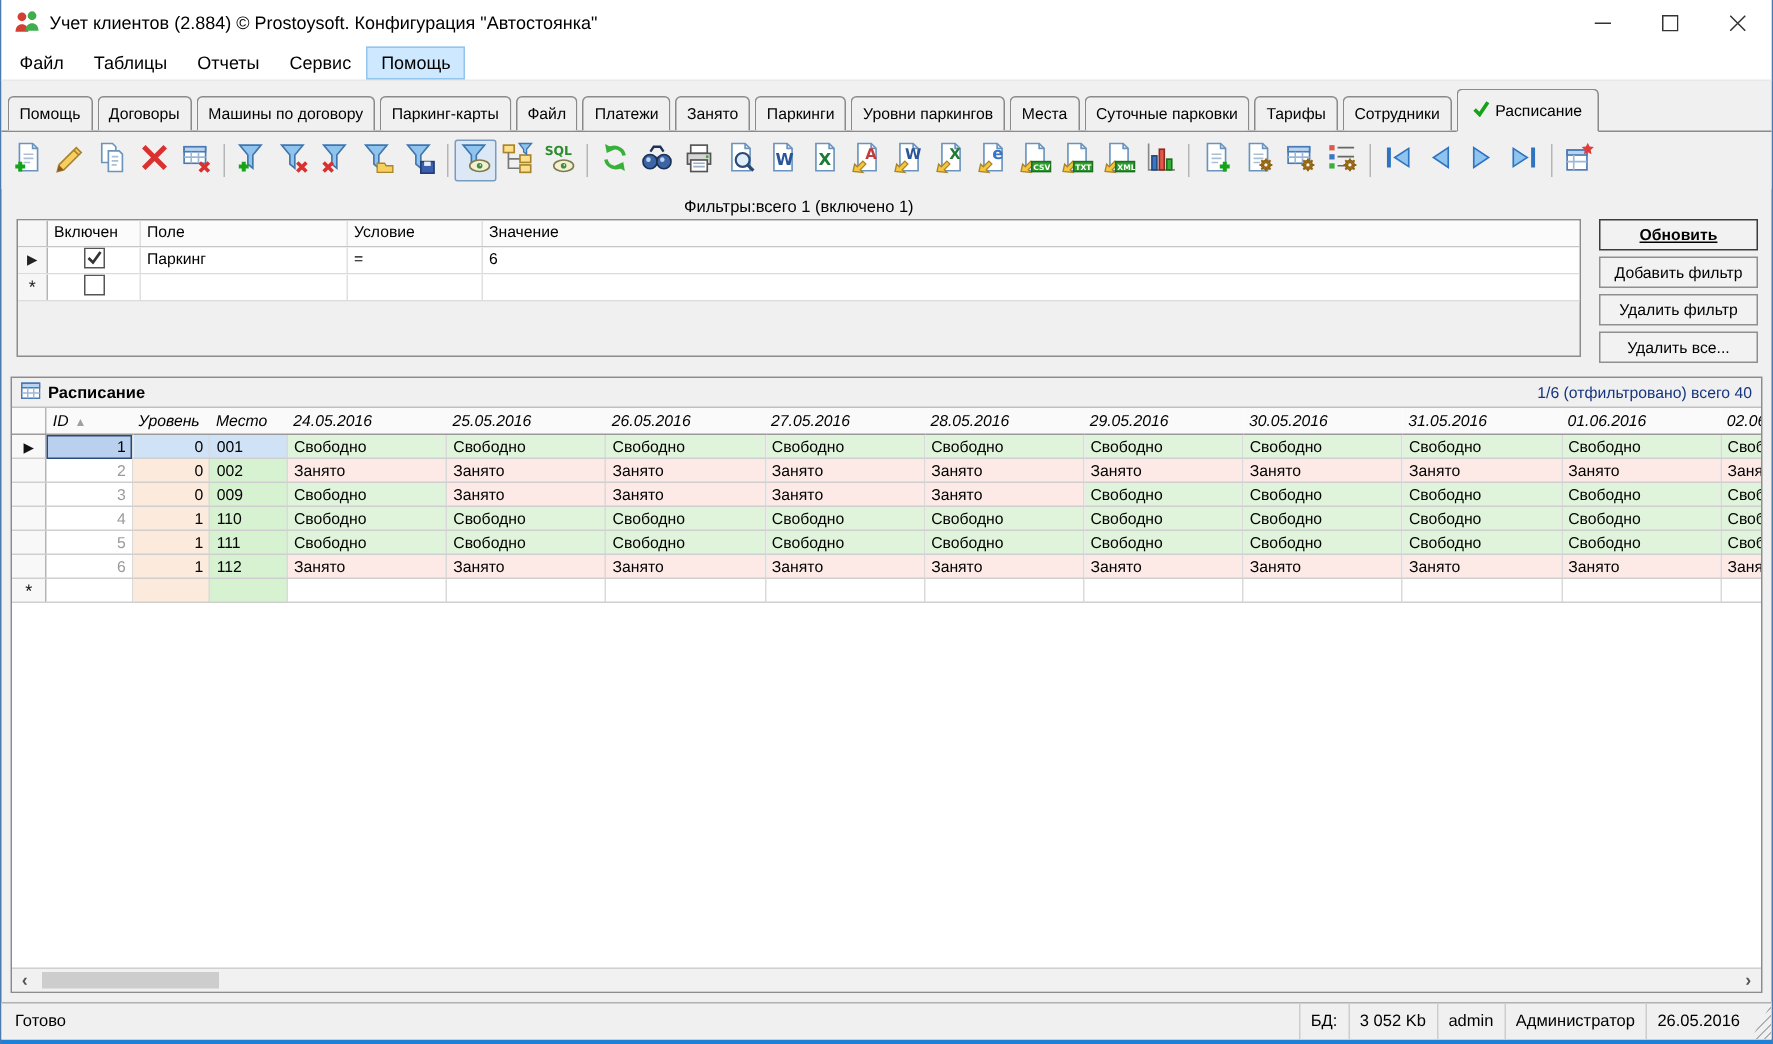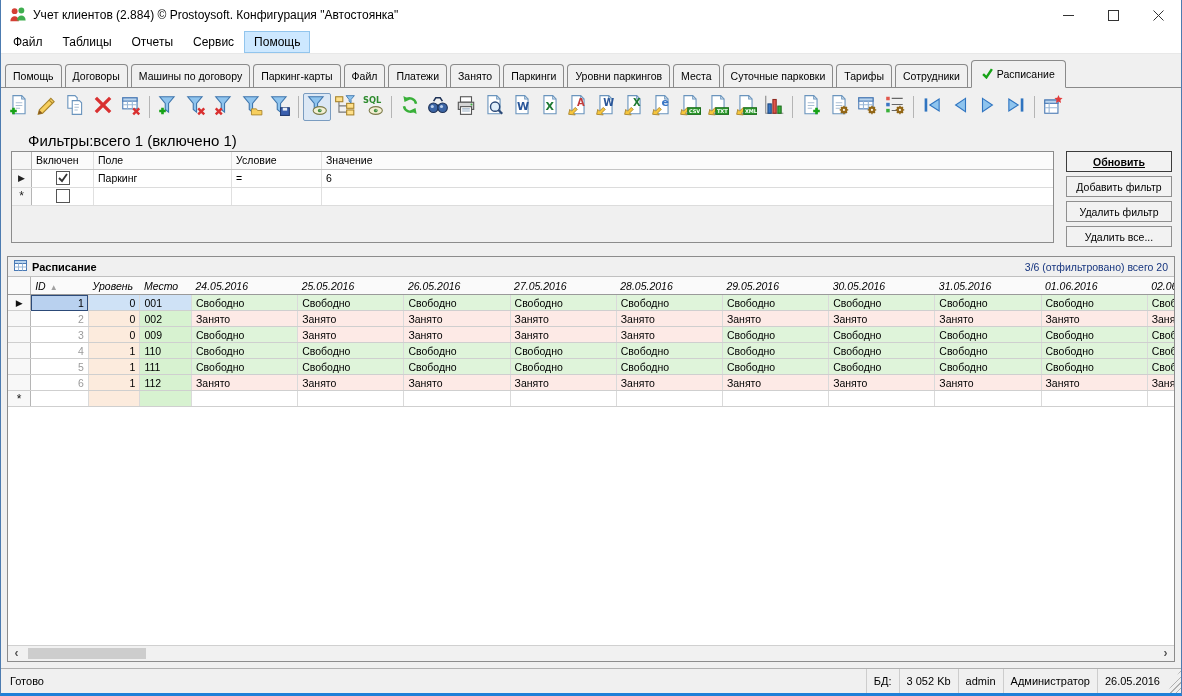--- a/index.html
+++ b/index.html
@@ -29,7 +29,7 @@
   .tbsep{width:1px;height:22px;background:#b5b5b5;margin:0 4px;flex:none;}
   
   .filter-area{padding:6px 8px 0 10px;flex:none;}
-  .filter-caption-row{width:1043px;display:flex;justify-content:flex-start;font-size:15px;margin-bottom:2px;margin-left:17px;}
+  .filter-caption-row{width:1043px;display:flex;justify-content:center;font-size:11px;margin-bottom:2px;}
   .filter-row2{display:flex;align-items:flex-start;}
   .filter-grid{width:1043px;height:92px;border:1px solid #8c8c8c;background:#f0f0f0;box-sizing:border-box;overflow:hidden;font-size:10.5px;}
   .fg-row{display:flex;background:#fff;height:17px;line-height:17px;border-bottom:1px solid #dcdcdc;}

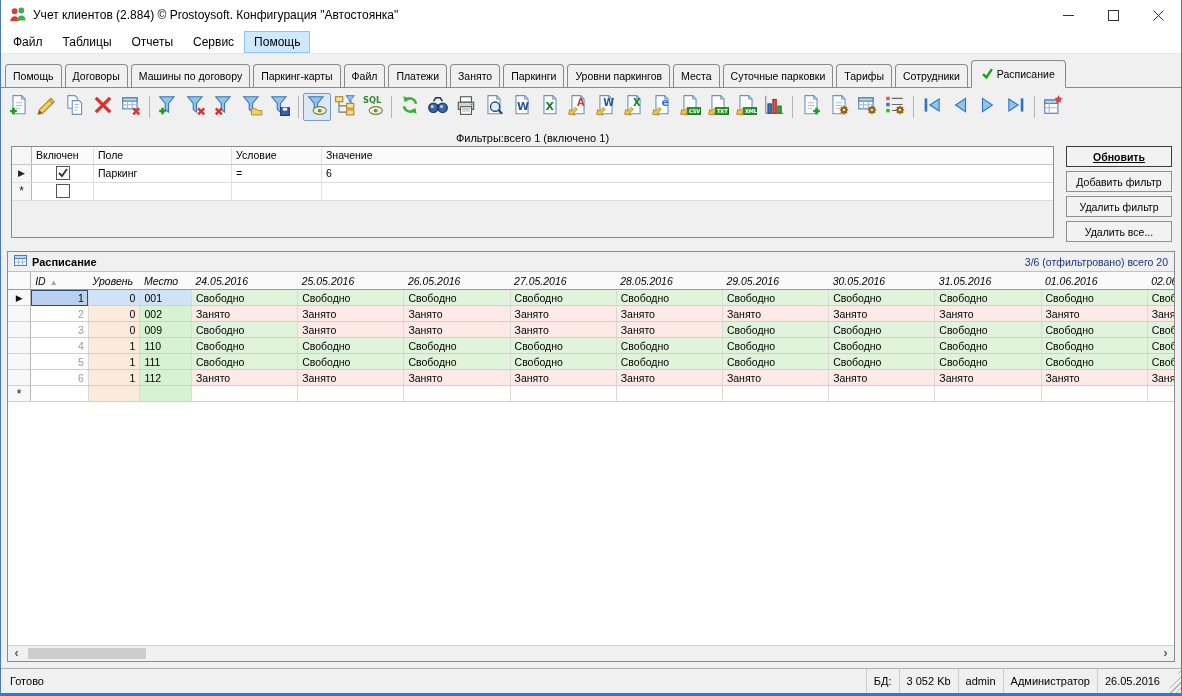--- a/index.html
+++ b/index.html
@@ -475,7 +475,7 @@
         </svg>
       </span>
       <span class="sched-title">Расписание</span>
-      <span class="sched-count">3/6 (отфильтровано) всего 20</span>
+      <span class="sched-count">1/6 (отфильтровано) всего 40</span>
     </div>
     <div class="sched-body" id="schedbody">
         <table class="sched-table">

